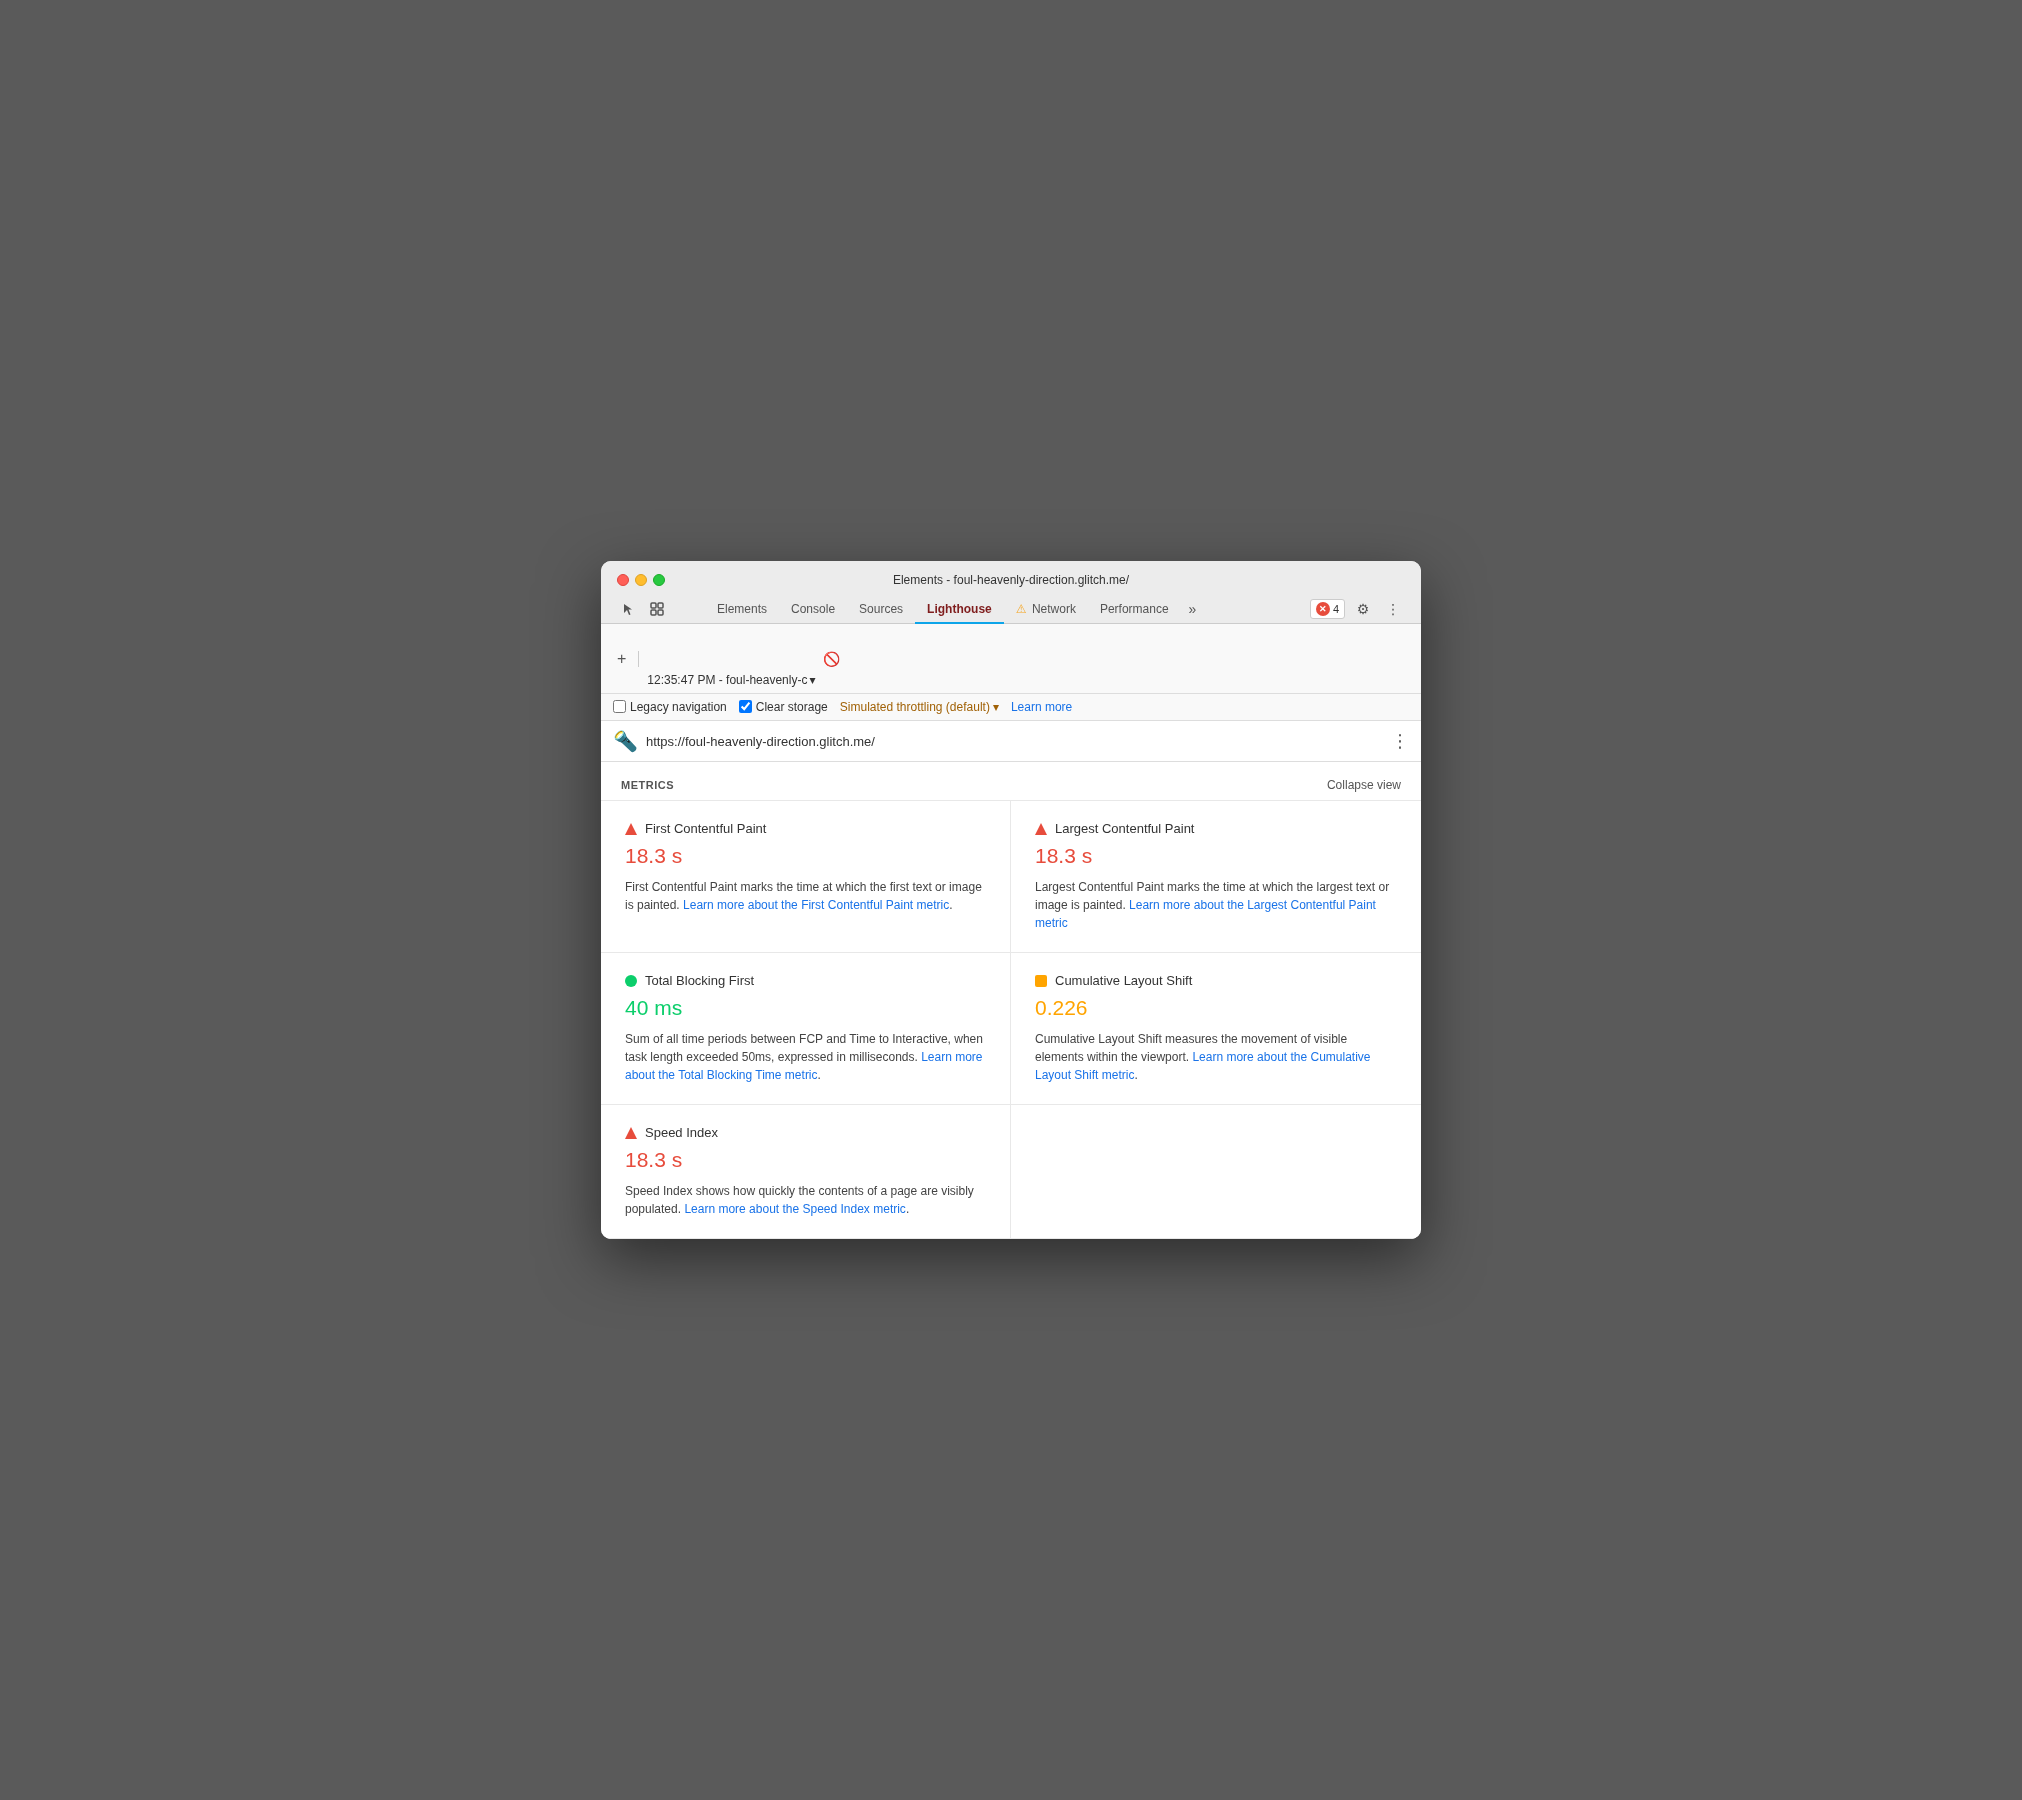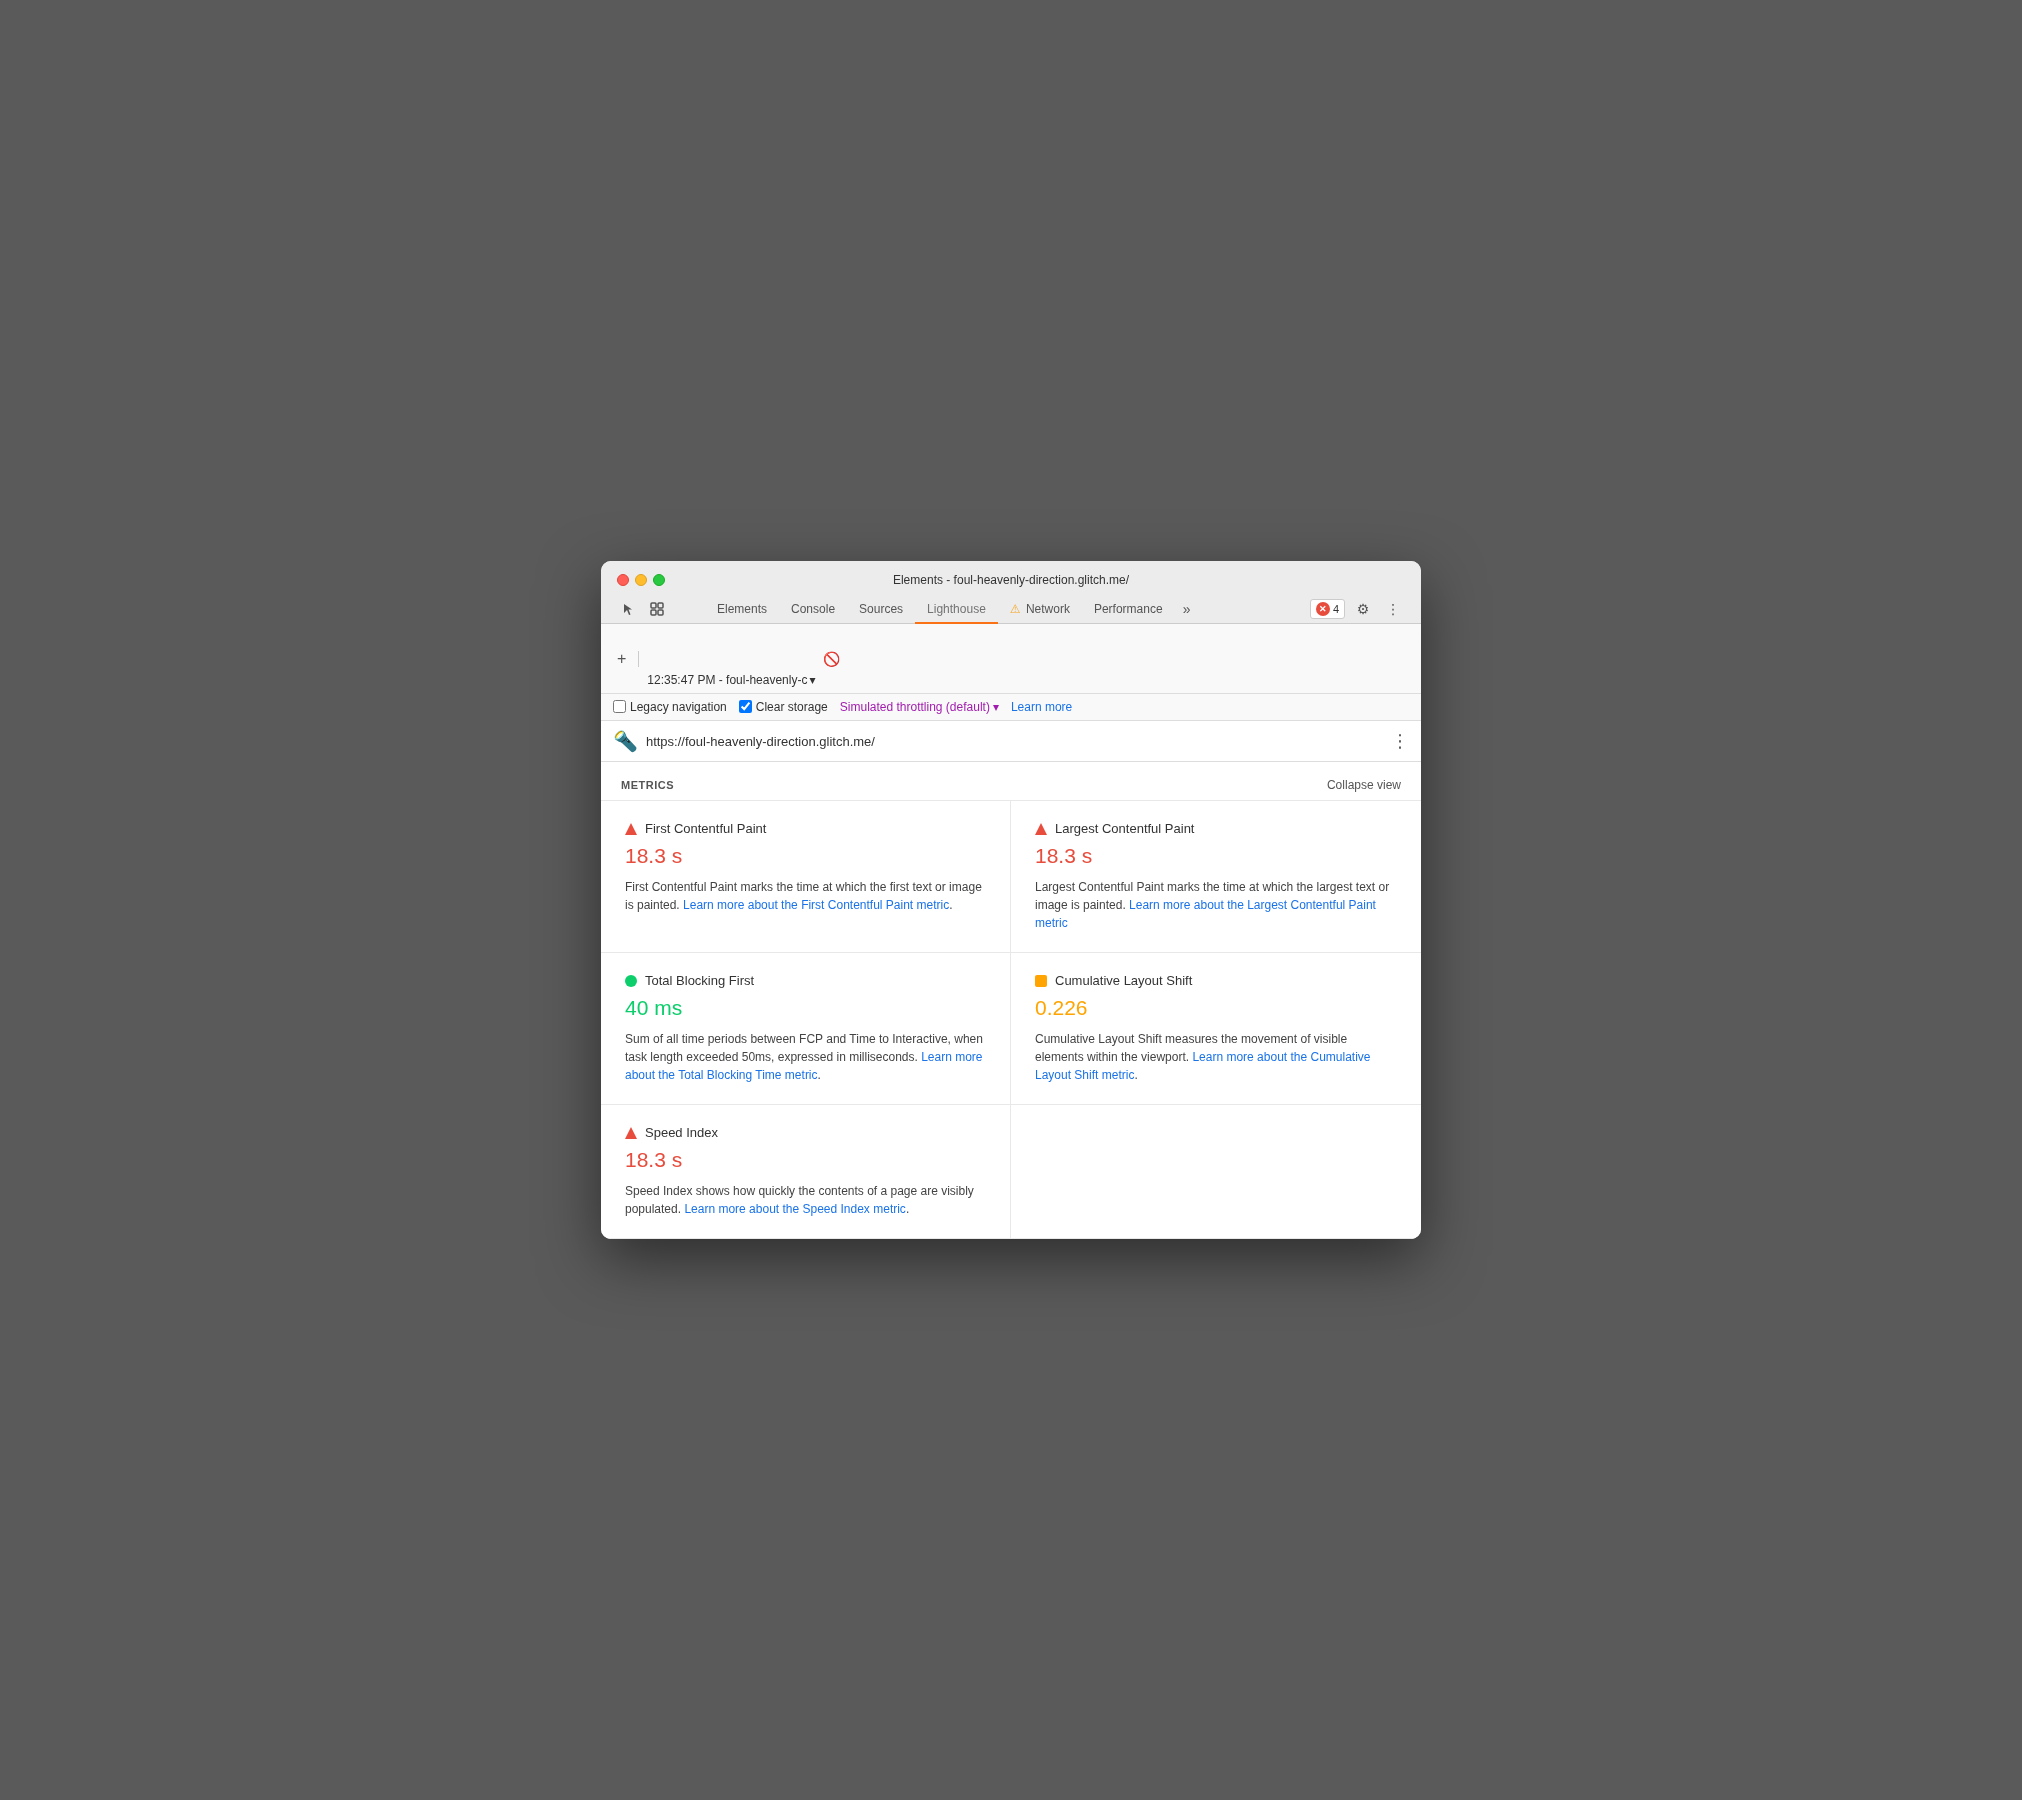--- a/index.html
+++ b/index.html
@@ -90,9 +90,9 @@
       margin-bottom: -1px;
     }
     .tab.active {
-      color: #737373;
-      border-bottom: 2px solid #f97316;
-      font-weight: 400;
+      color: #7f1d1d;
+      border-bottom: 2px solid #0ea5e9;
+      font-weight: 700;
     }
     .tab-more {
       padding: 6px 8px;

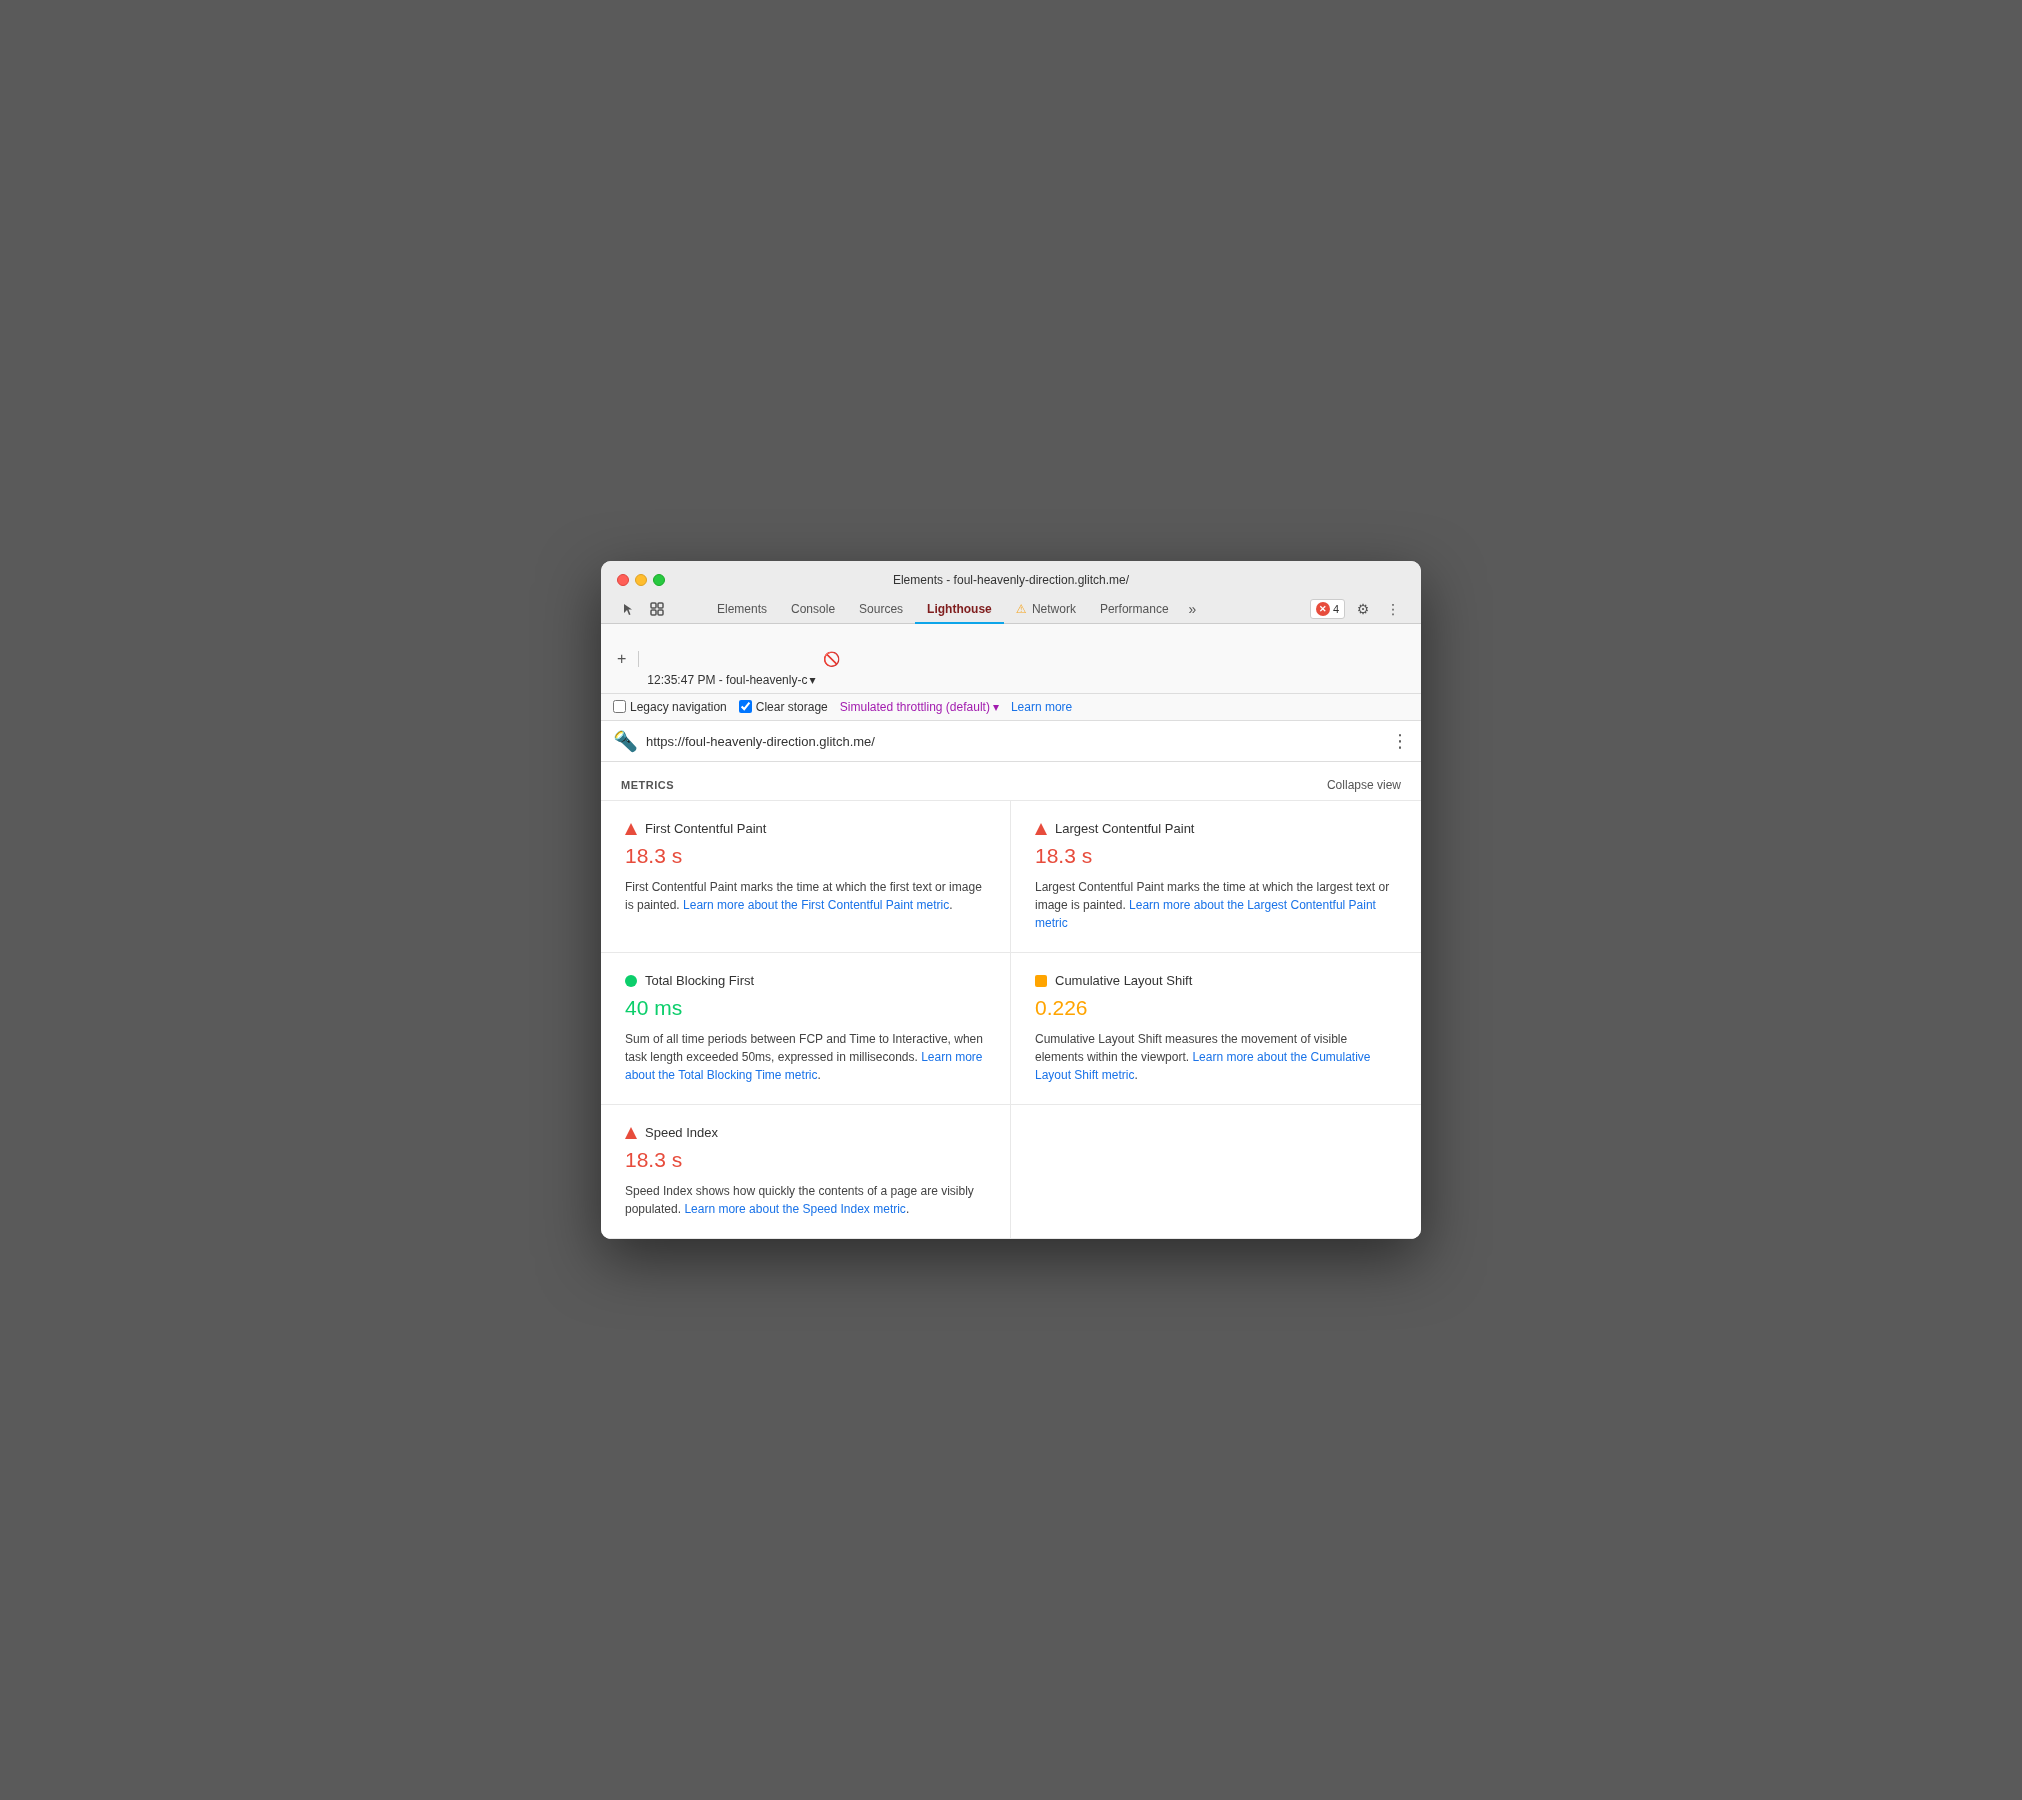--- a/index.html
+++ b/index.html
@@ -200,7 +200,7 @@
       gap: 3px;
       cursor: pointer;
       font-size: 12px;
-      color: #a21caf;
+      color: #a16207;
     }
     .learn-more-link {
       color: #1a73e8;

